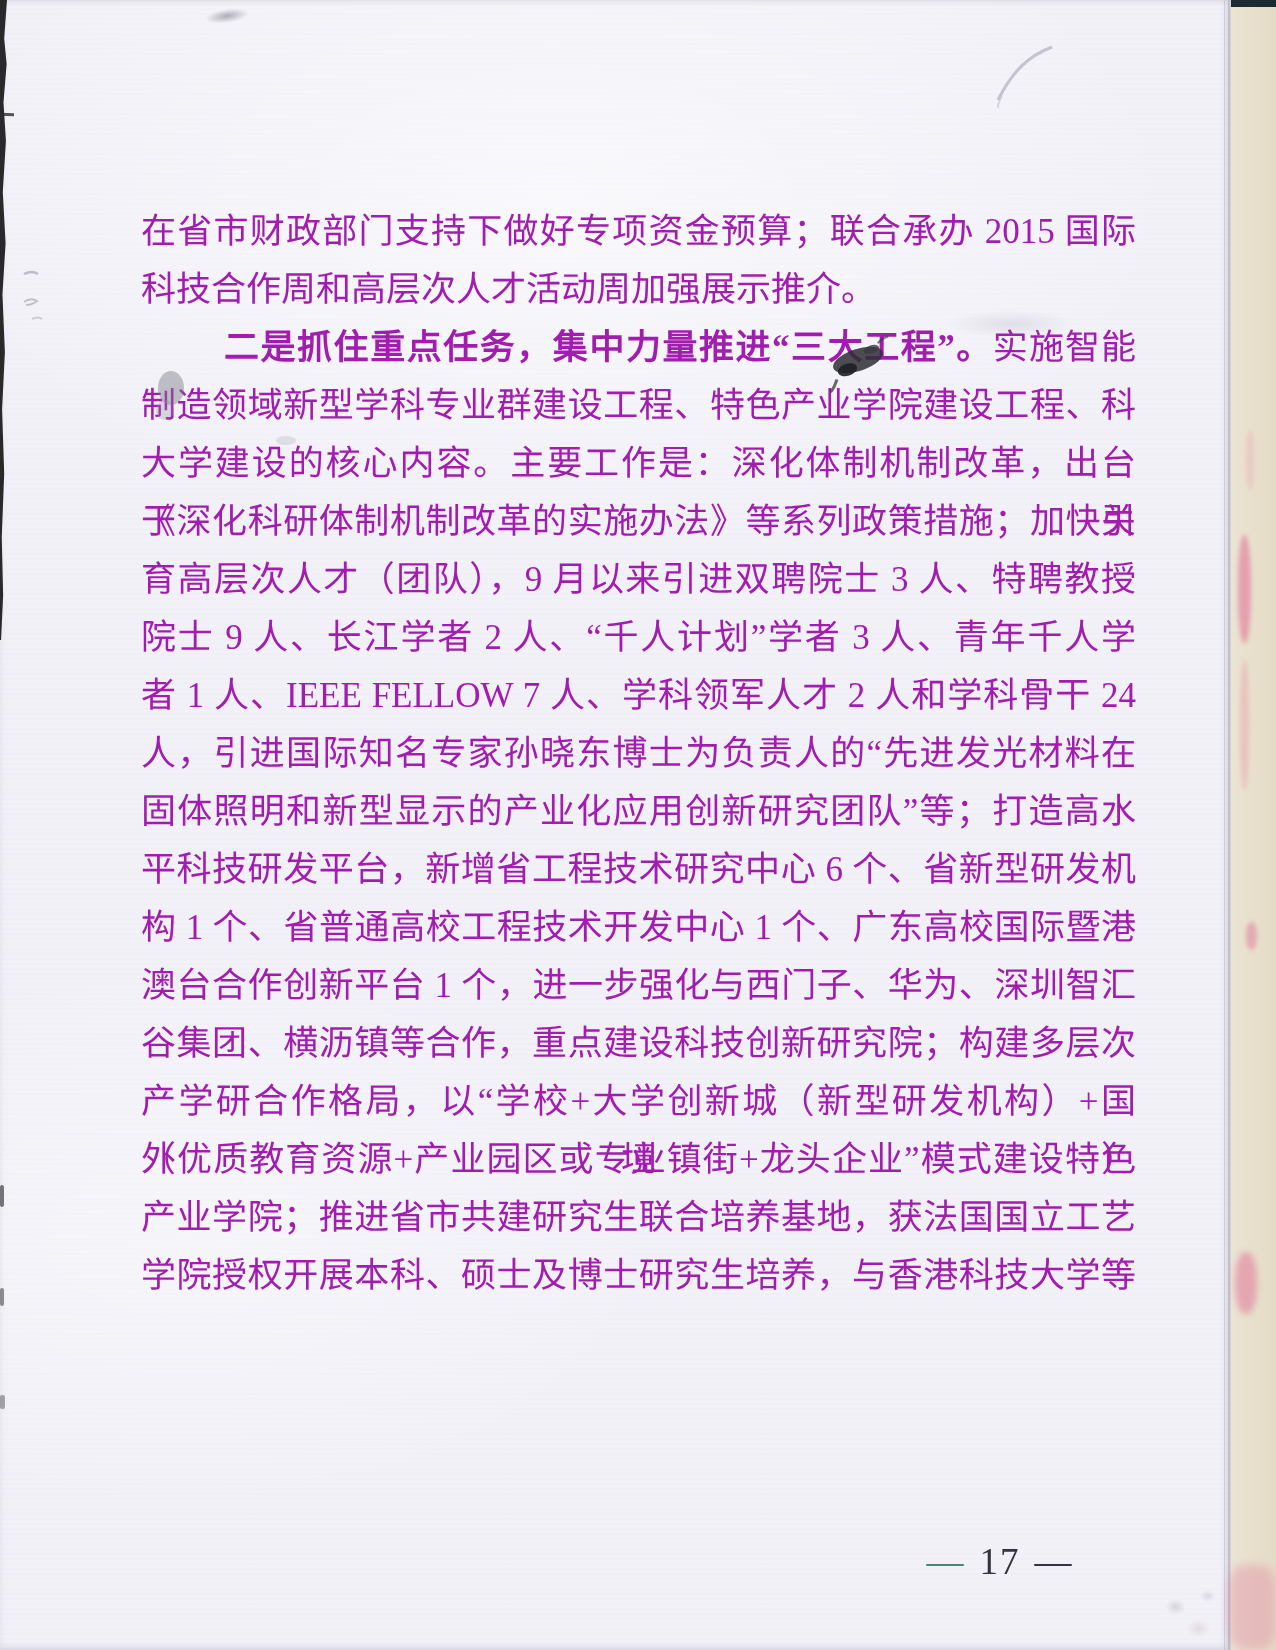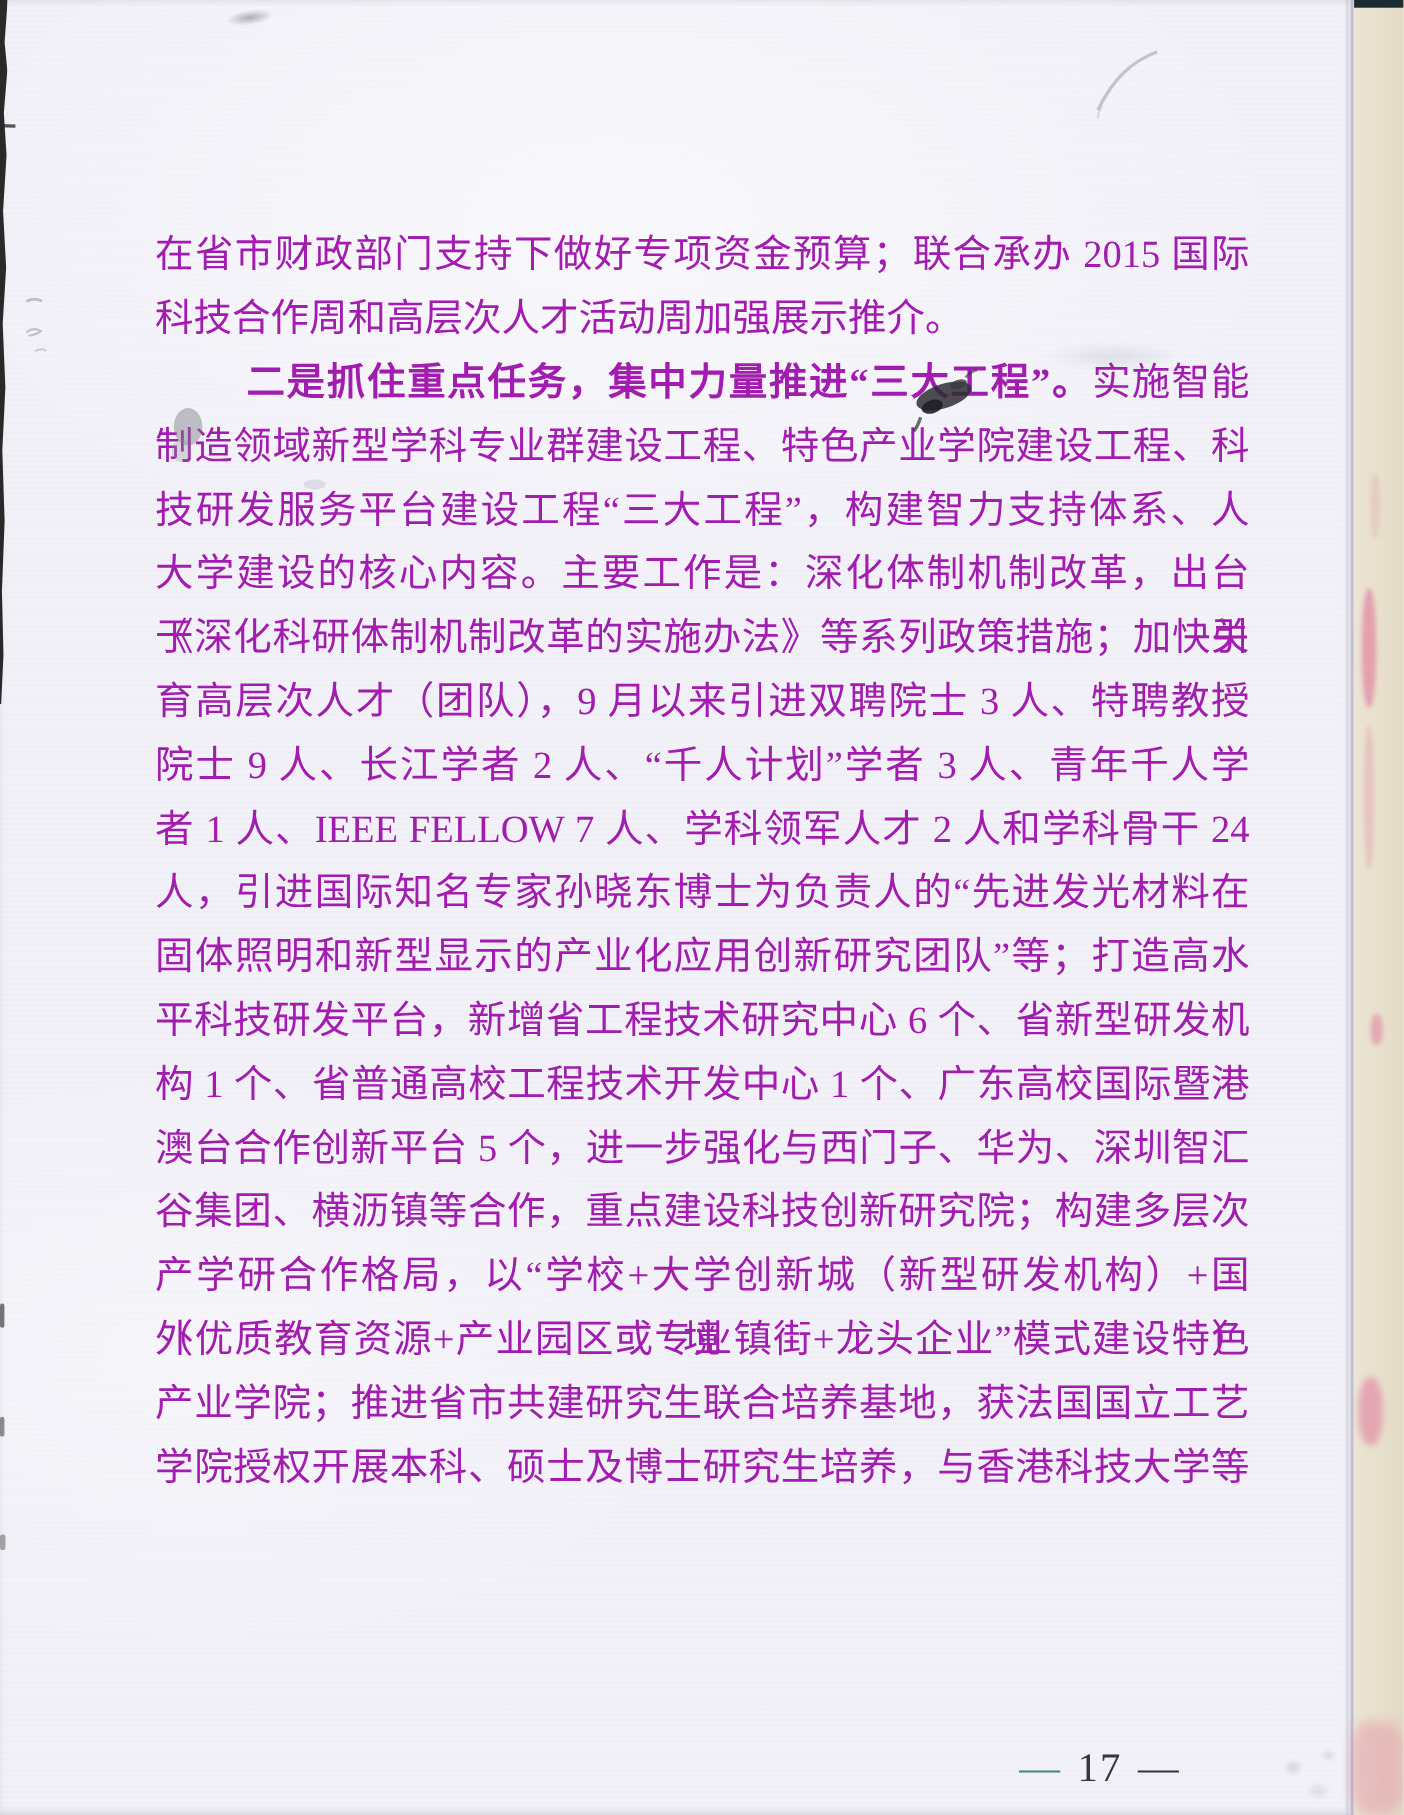--- a/index.html
+++ b/index.html
@@ -102,7 +102,6 @@
     <div class="line"><span>科技合作周和高层次人才活动周加强展示推介。</span></div>
     <div class="line indent justify"><span class="seg-bold">二是抓住重点任务，集中力量推进“三大工程”。</span><span>实施智能</span></div>
     <div class="line justify"><span>制造领域新型学科专业群建设工程、特色产业学院建设工程、科</span></div>
-    <div class="line justify"><span>技研发服务平台建设工程“三大工程”，构建智力支持体系、人</span></div>
     <div class="line justify"><span>大学建设的核心内容。主要工作是：深化体制机制改革，出台《关</span></div>
     <div class="line justify"><span>于深化科研体制机制改革的实施办法》等系列政策措施；加快引</span></div>
     <div class="line justify"><span>育高层次人才（团队），9 月以来引进双聘院士 3 人、特聘教授</span></div>

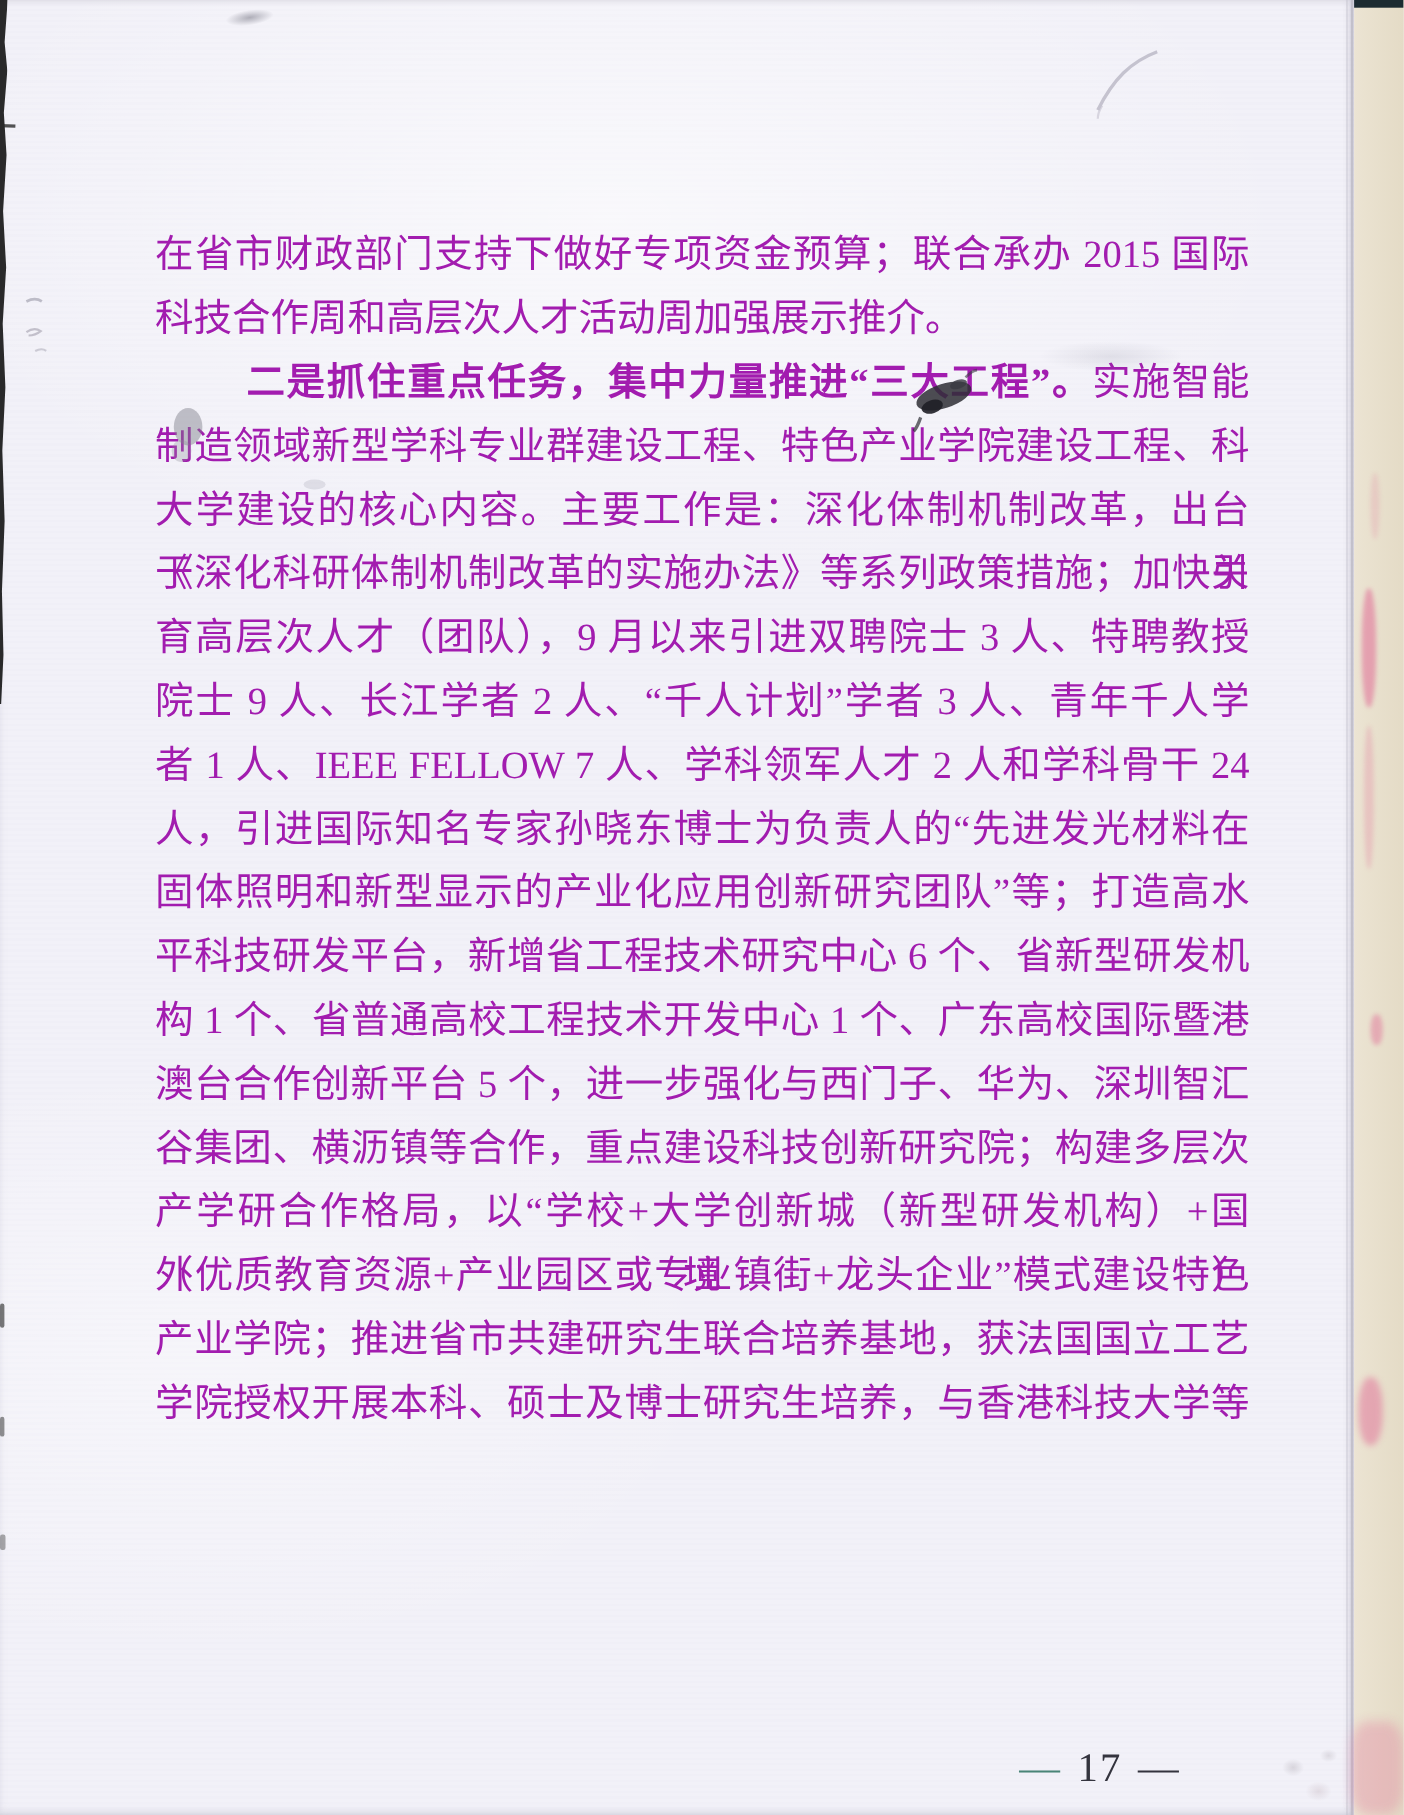--- a/index.html
+++ b/index.html
@@ -111,7 +111,7 @@
     <div class="line justify"><span>固体照明和新型显示的产业化应用创新研究团队”等；打造高水</span></div>
     <div class="line justify"><span>平科技研发平台，新增省工程技术研究中心 6 个、省新型研发机</span></div>
     <div class="line justify"><span>构 1 个、省普通高校工程技术开发中心 1 个、广东高校国际暨港</span></div>
-    <div class="line justify"><span>澳台合作创新平台 5 个，进一步强化与西门子、华为、深圳智汇</span></div>
+    <div class="line justify"><span>澳台合作创新平台 1 个，进一步强化与西门子、华为、深圳智汇</span></div>
     <div class="line justify"><span>谷集团、横沥镇等合作，重点建设科技创新研究院；构建多层次</span></div>
     <div class="line justify"><span>产学研合作格局，以“学校+大学创新城（新型研发机构）+国（境）</span></div>
     <div class="line justify"><span>外优质教育资源+产业园区或专业镇街+龙头企业”模式建设特色</span></div>

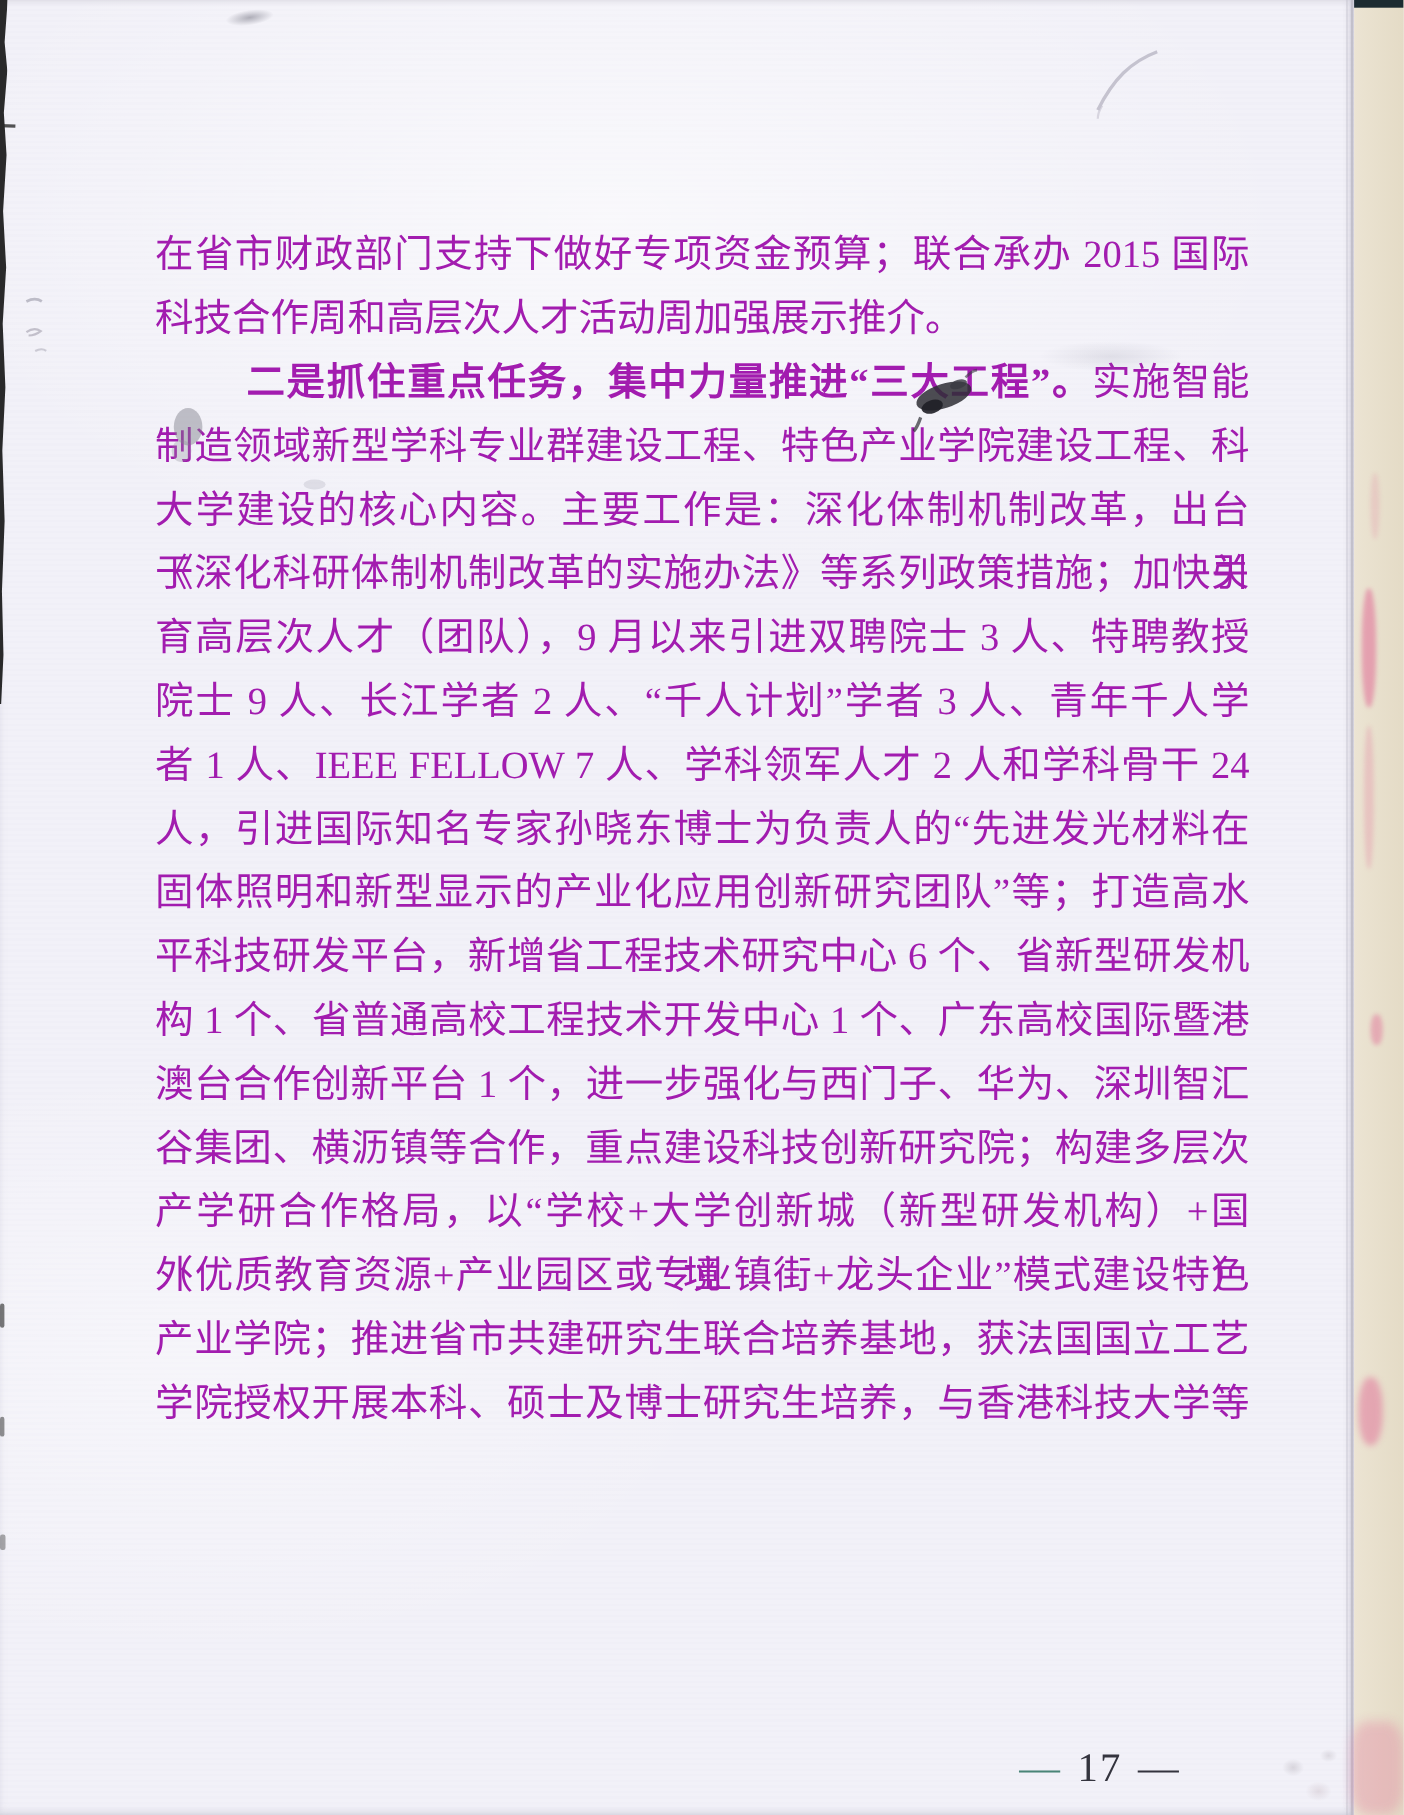--- a/index.html
+++ b/index.html
@@ -49,7 +49,6 @@
     position:absolute;left:880px;top:1540px;width:240px;
     text-align:center;font-size:37px;color:#34343e;letter-spacing:2px;
     white-space:nowrap;
-    margin-top:46px;
   }
   .pagenum .dash-left{color:#4a8577;}
   .pagenum .num{padding:0 14px;}

